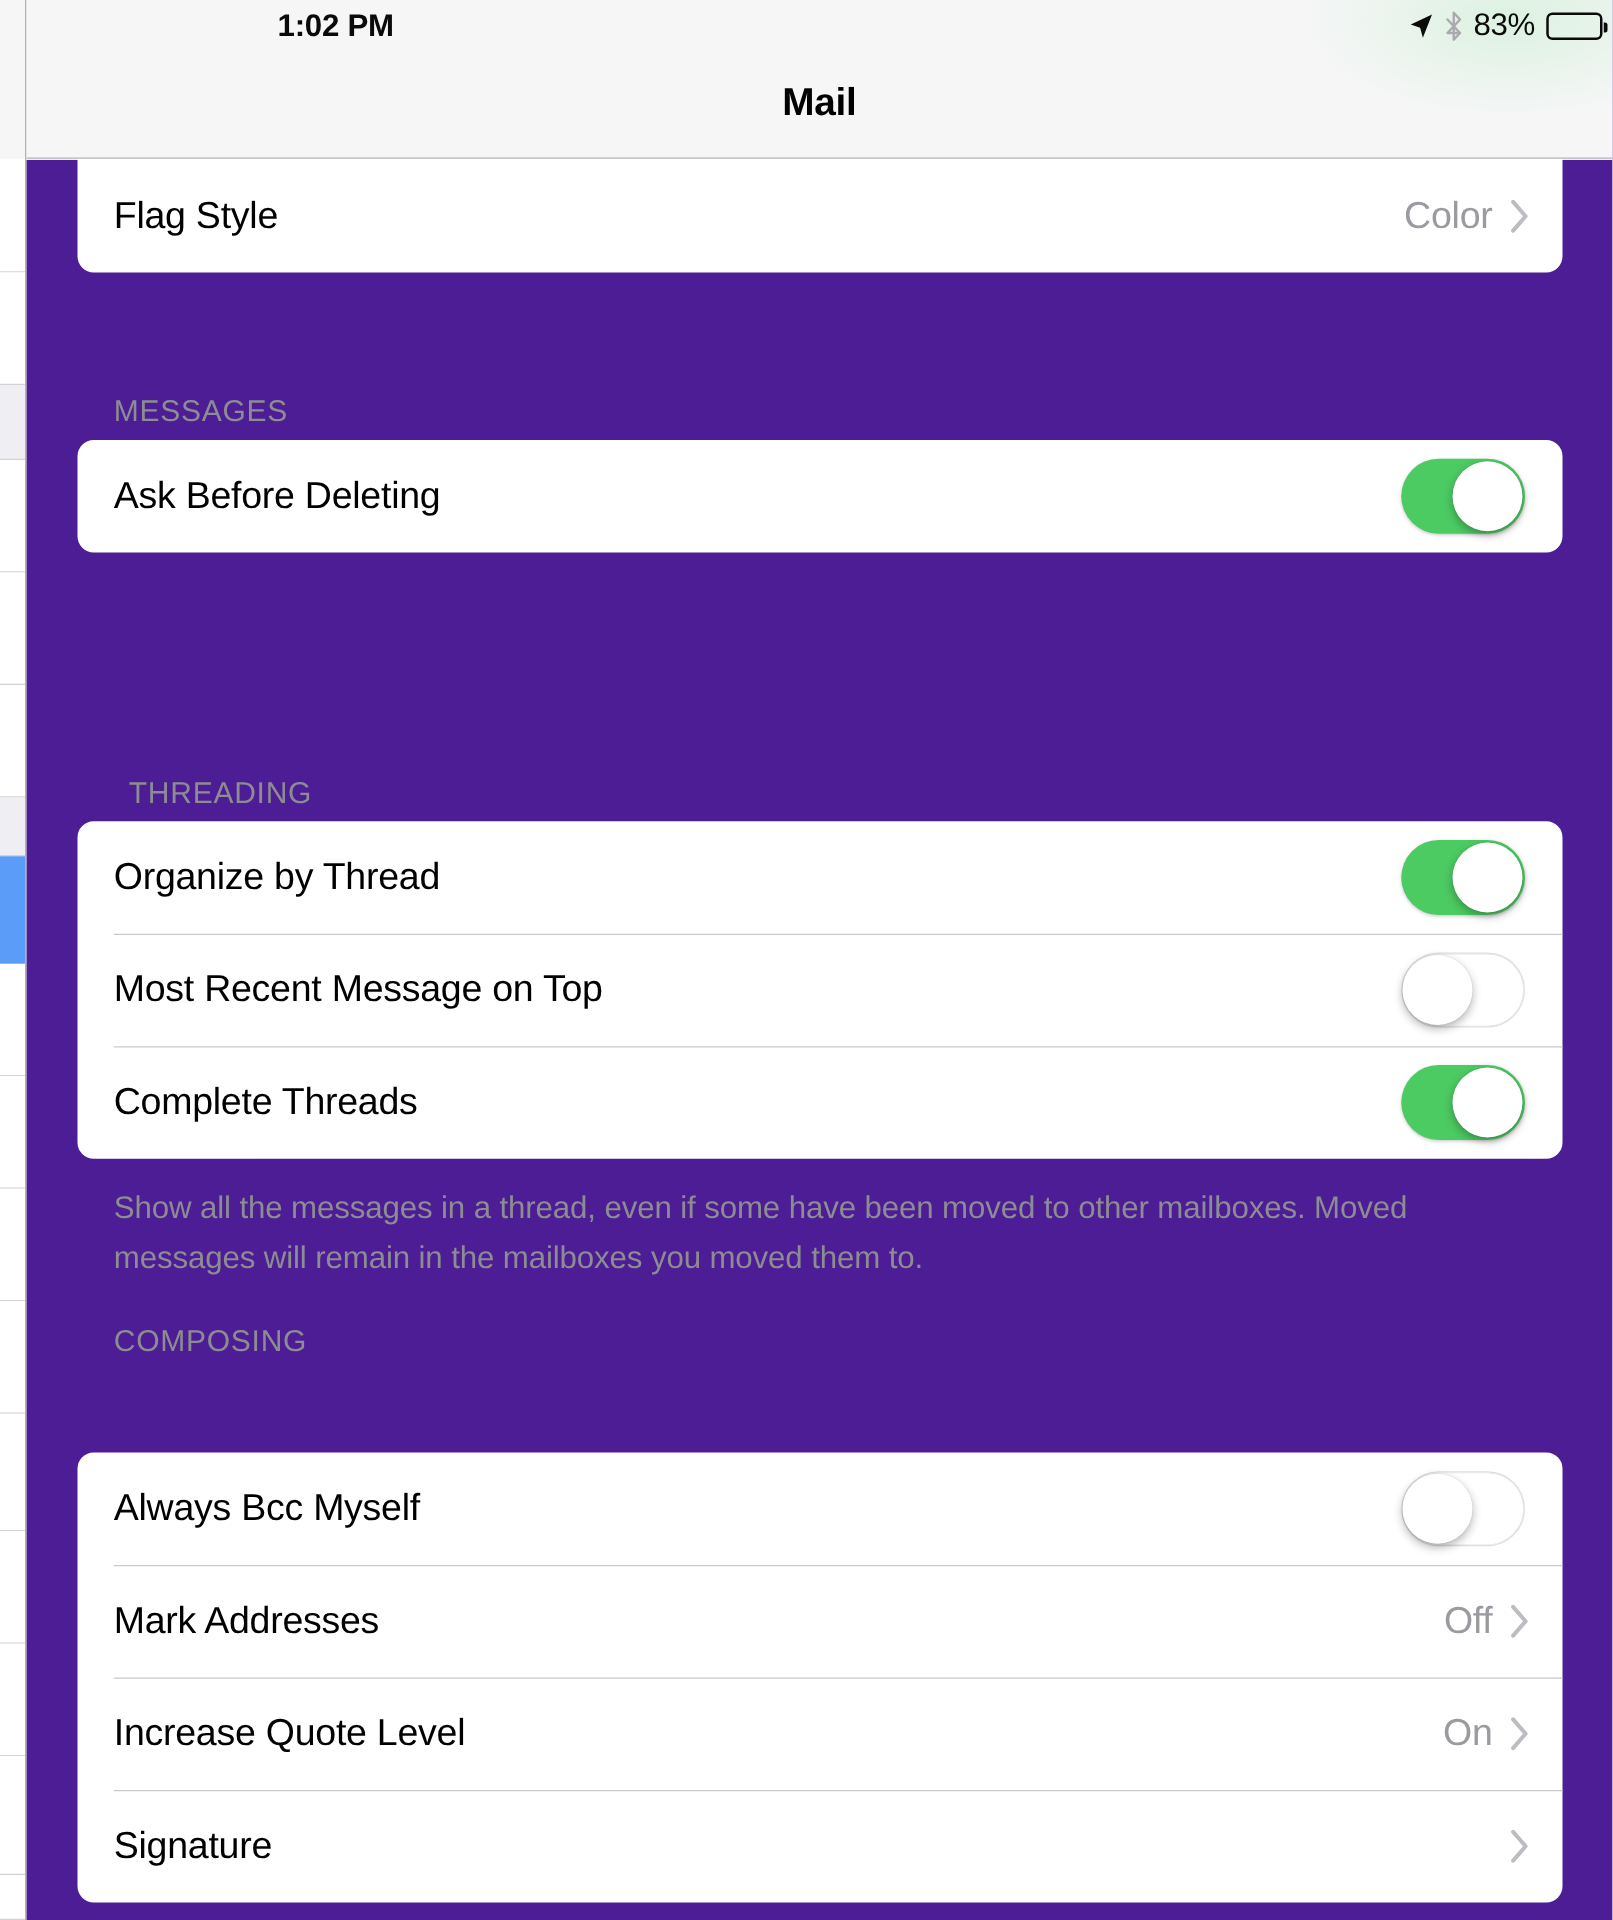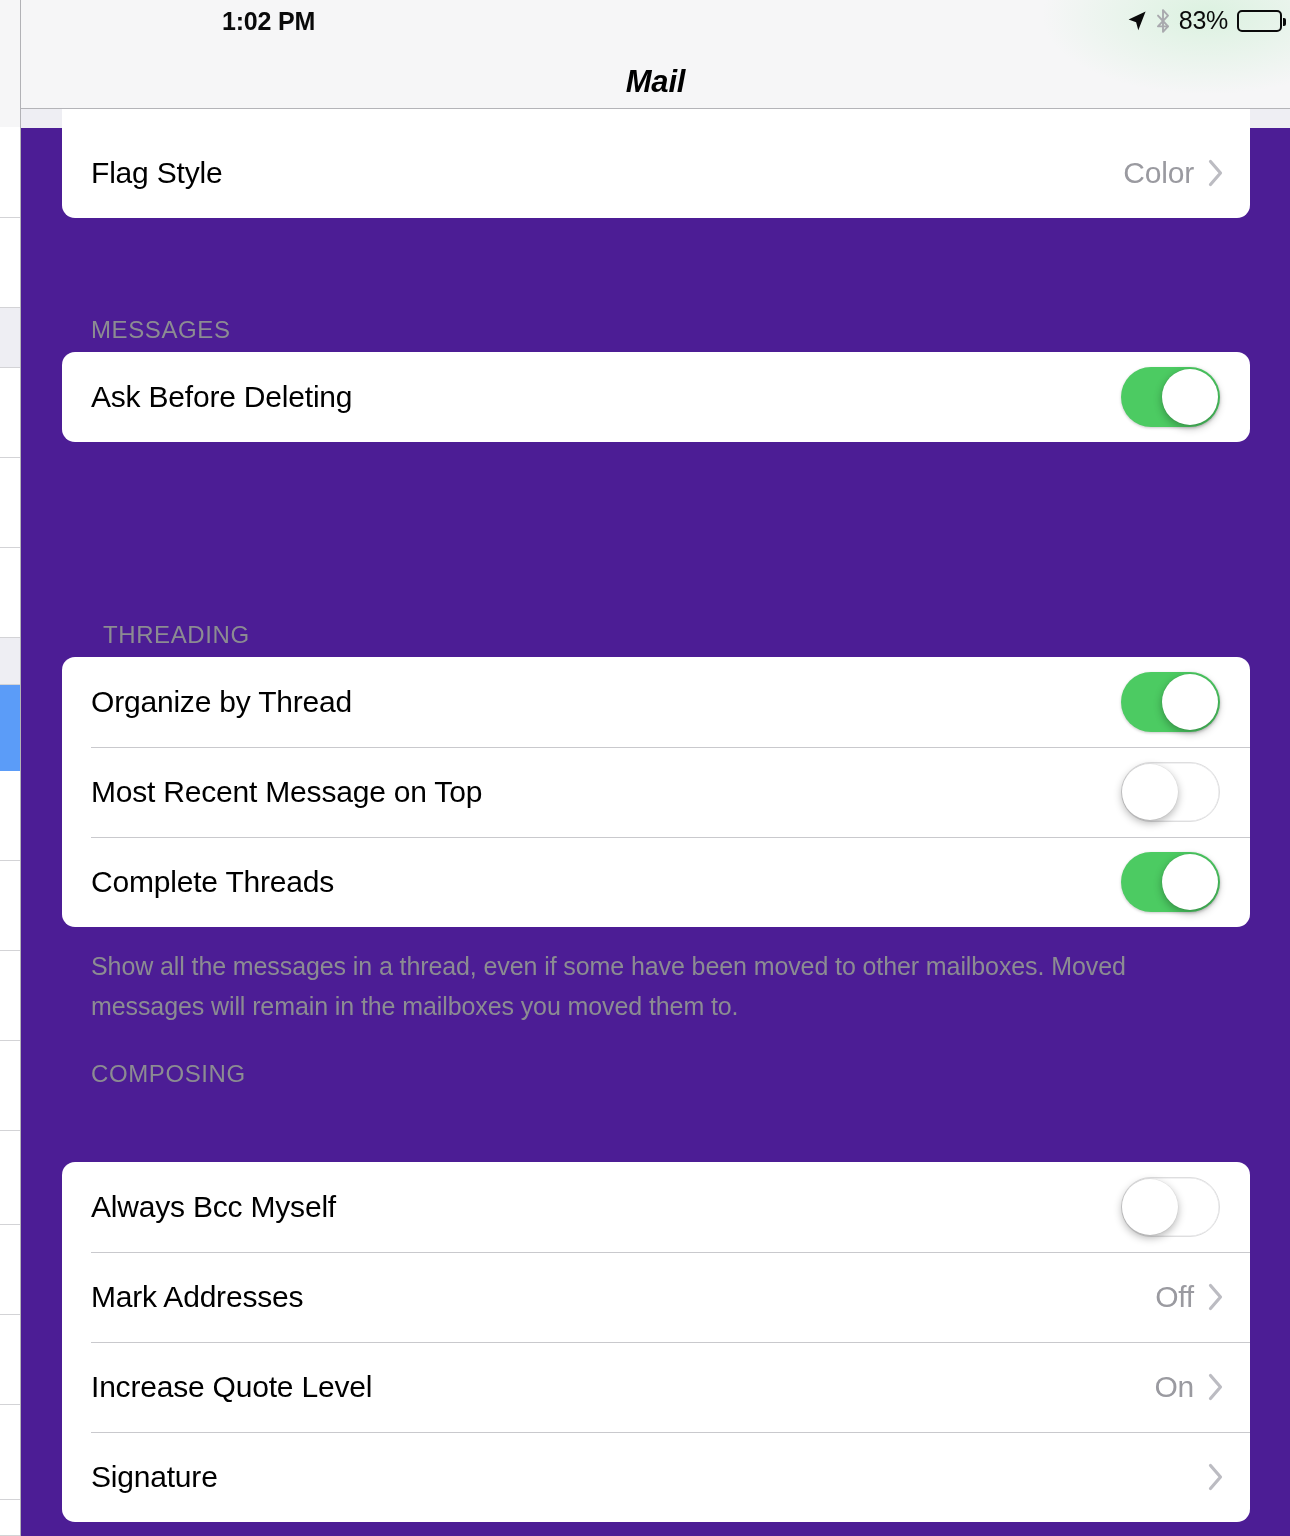--- a/index.html
+++ b/index.html
@@ -108,11 +108,10 @@
   .navbar {
     position: absolute;
     left: 21px; top: 0;
-    width: 1269px; height: 109px;
+    width: 1269px; height: 127px;
     background: #f6f6f7;
     border-bottom: 1px solid #b4b4b8;
     z-index: 2;
-    font-style: italic;
   }
   .nav-glow {
     position: absolute;

